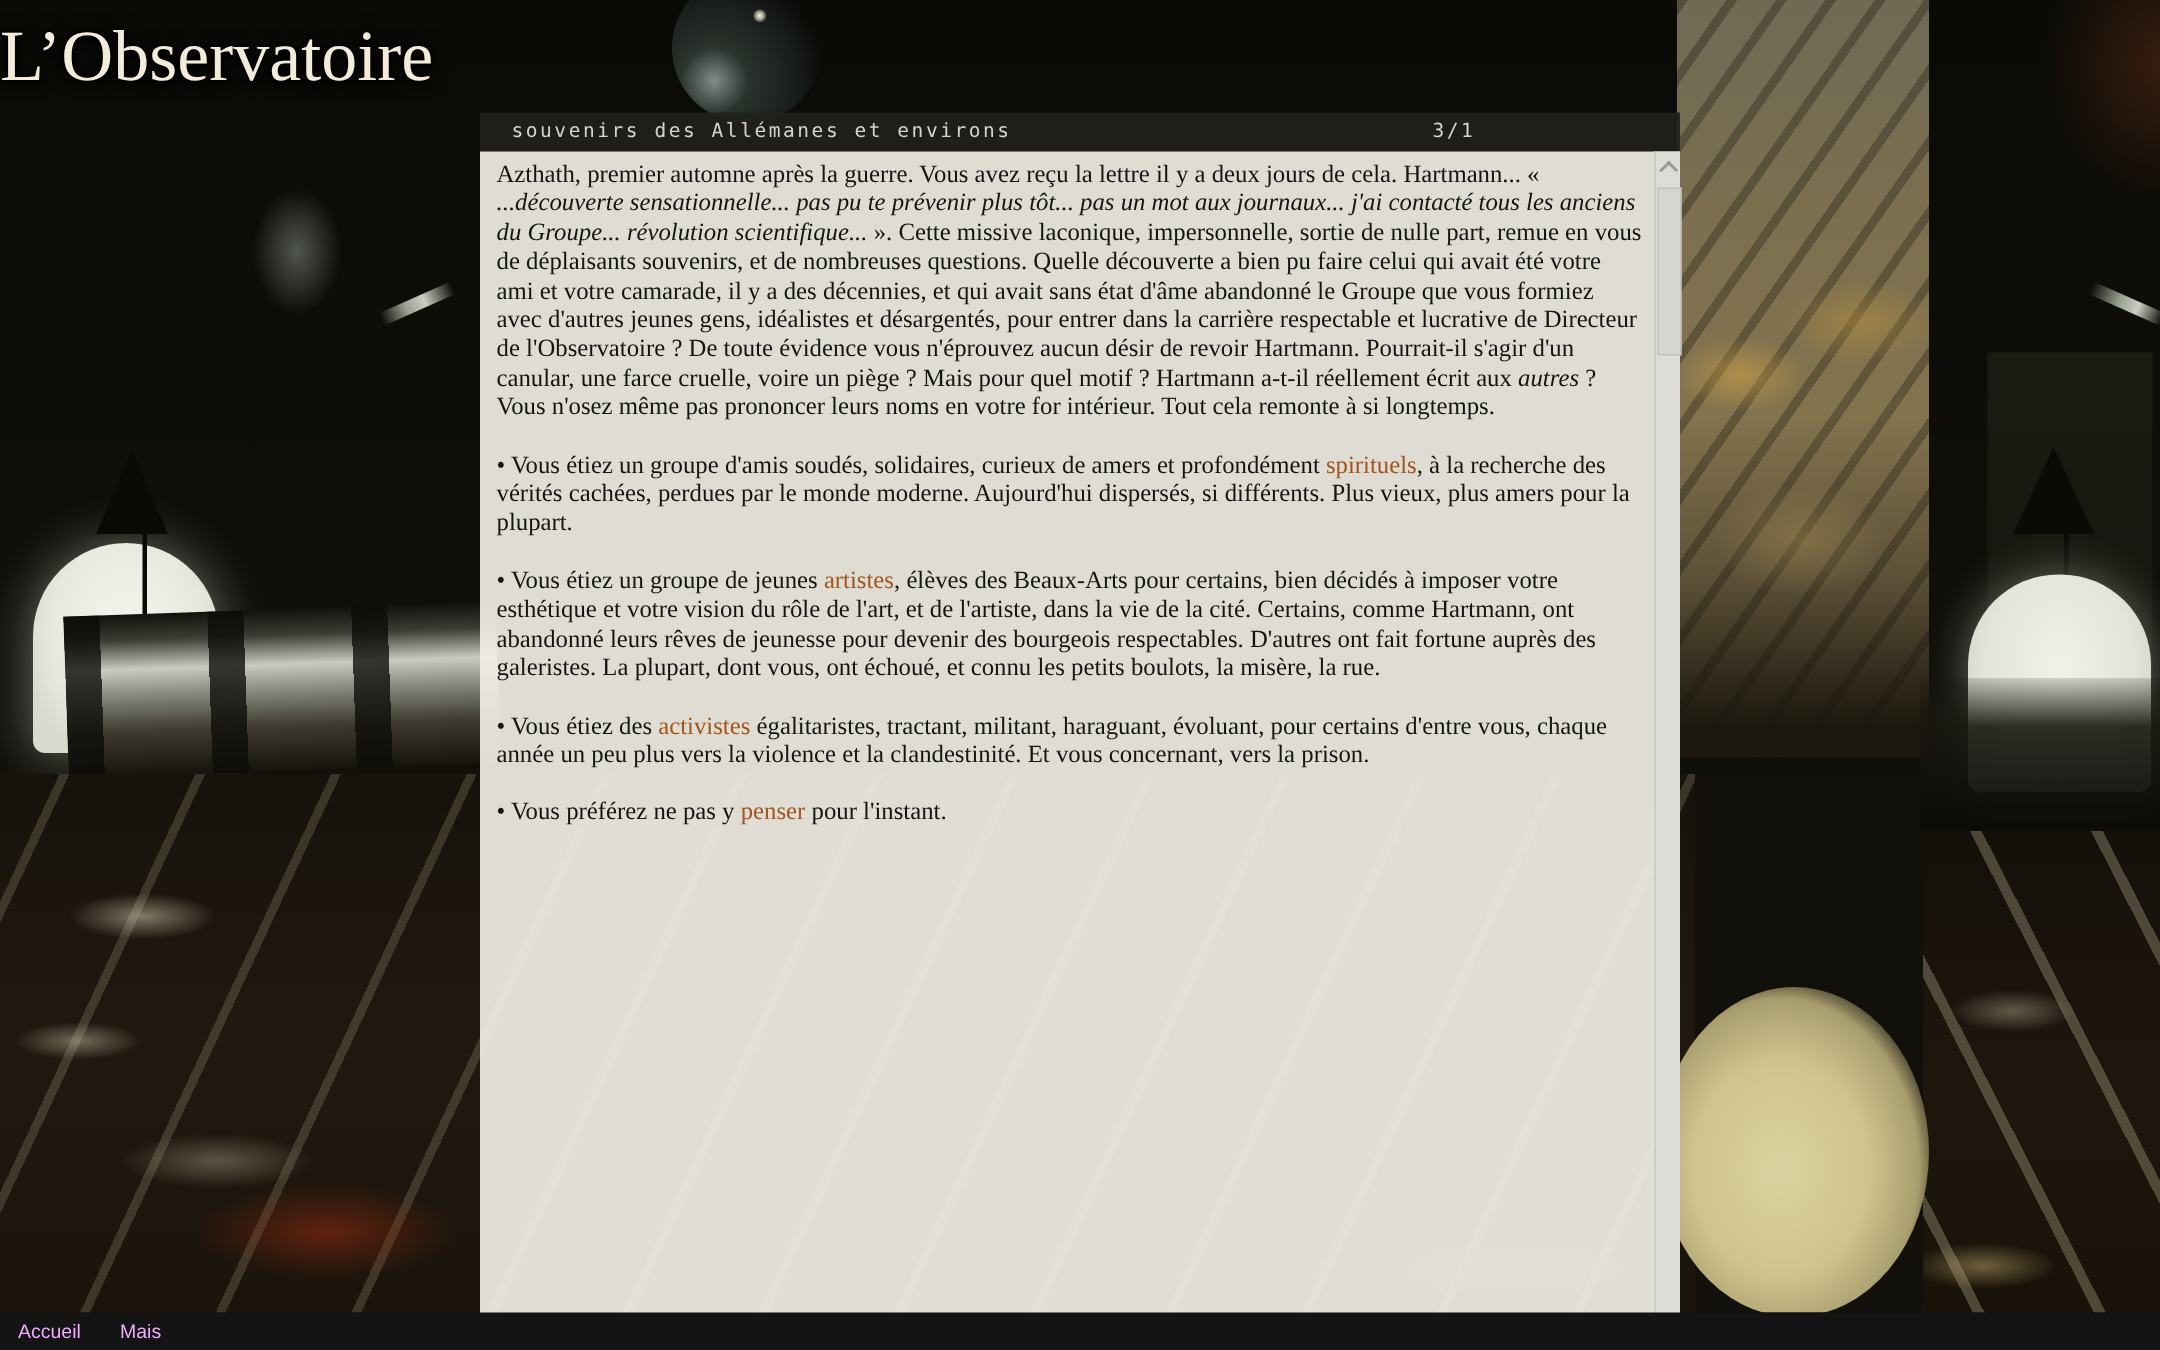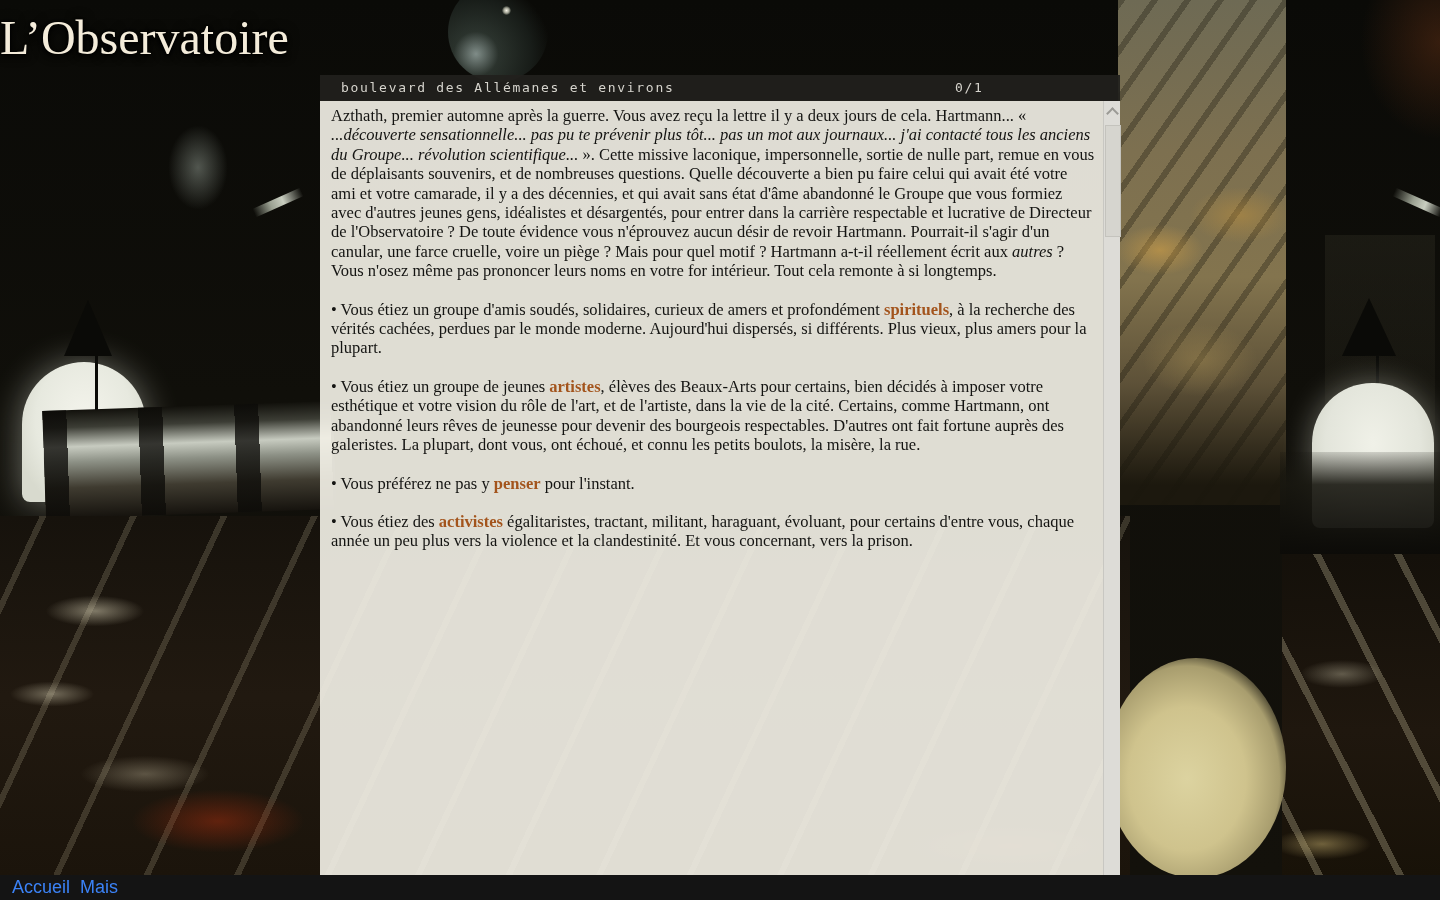--- a/index.html
+++ b/index.html
@@ -133,7 +133,7 @@
 
 <div class="panel">
   <div class="panel-header">
-    <span>boulevard des Allémanes et environs</span>
+    <span>souvenirs des Allémanes et environs</span>
     <span class="panel-counter">0/1</span>
   </div>
   <div class="panel-body">

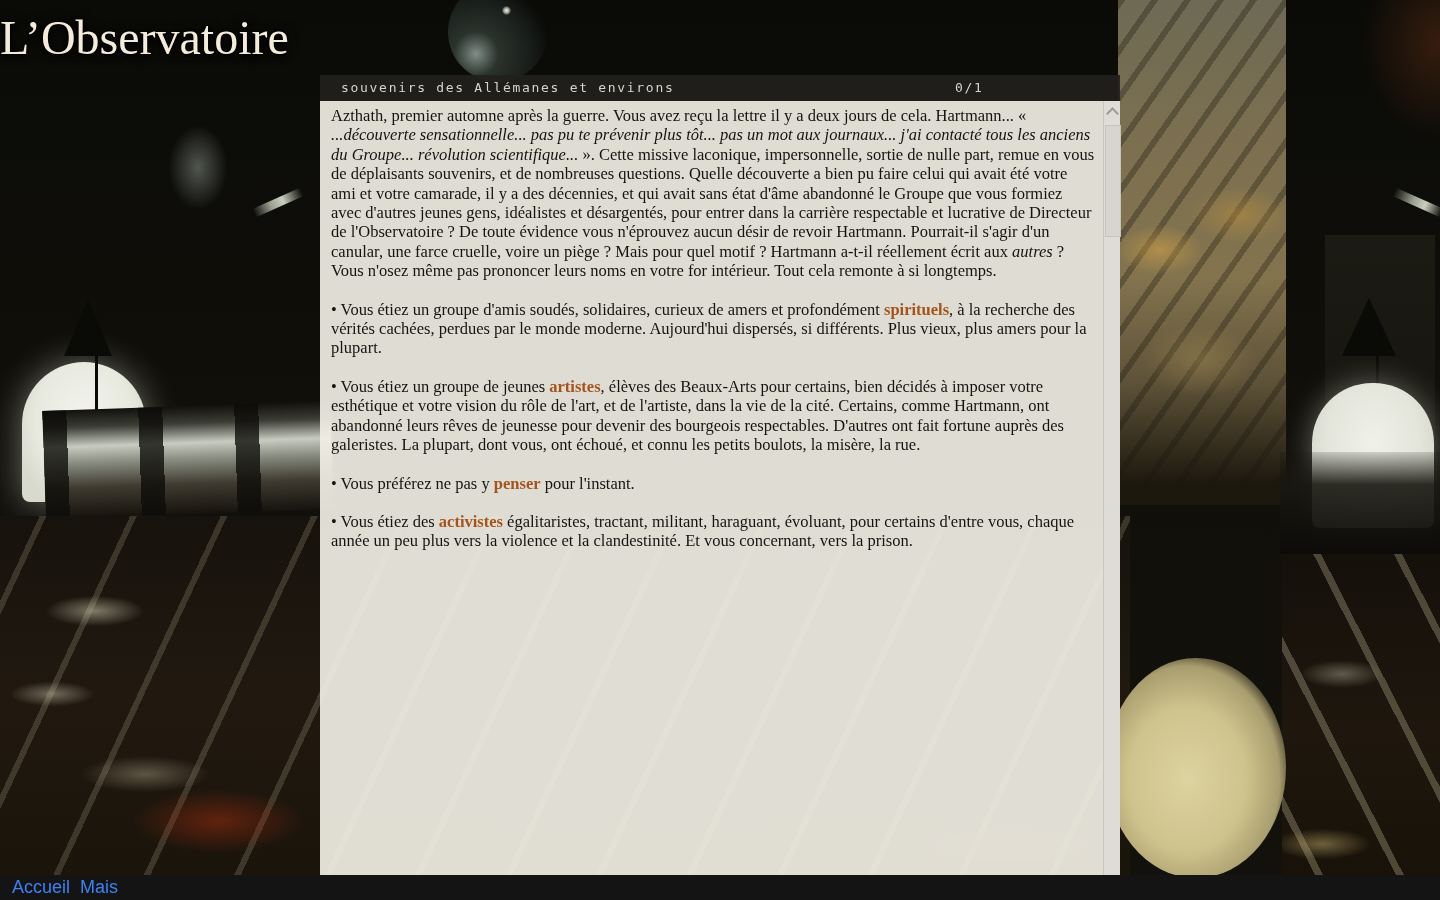--- a/index.html
+++ b/index.html
@@ -134,7 +134,7 @@
 <div class="panel">
   <div class="panel-header">
     <span>souvenirs des Allémanes et environs</span>
-    <span class="panel-counter">0/1</span>
+    <span class="panel-counter">3/1</span>
   </div>
   <div class="panel-body">
     <div class="story-text">

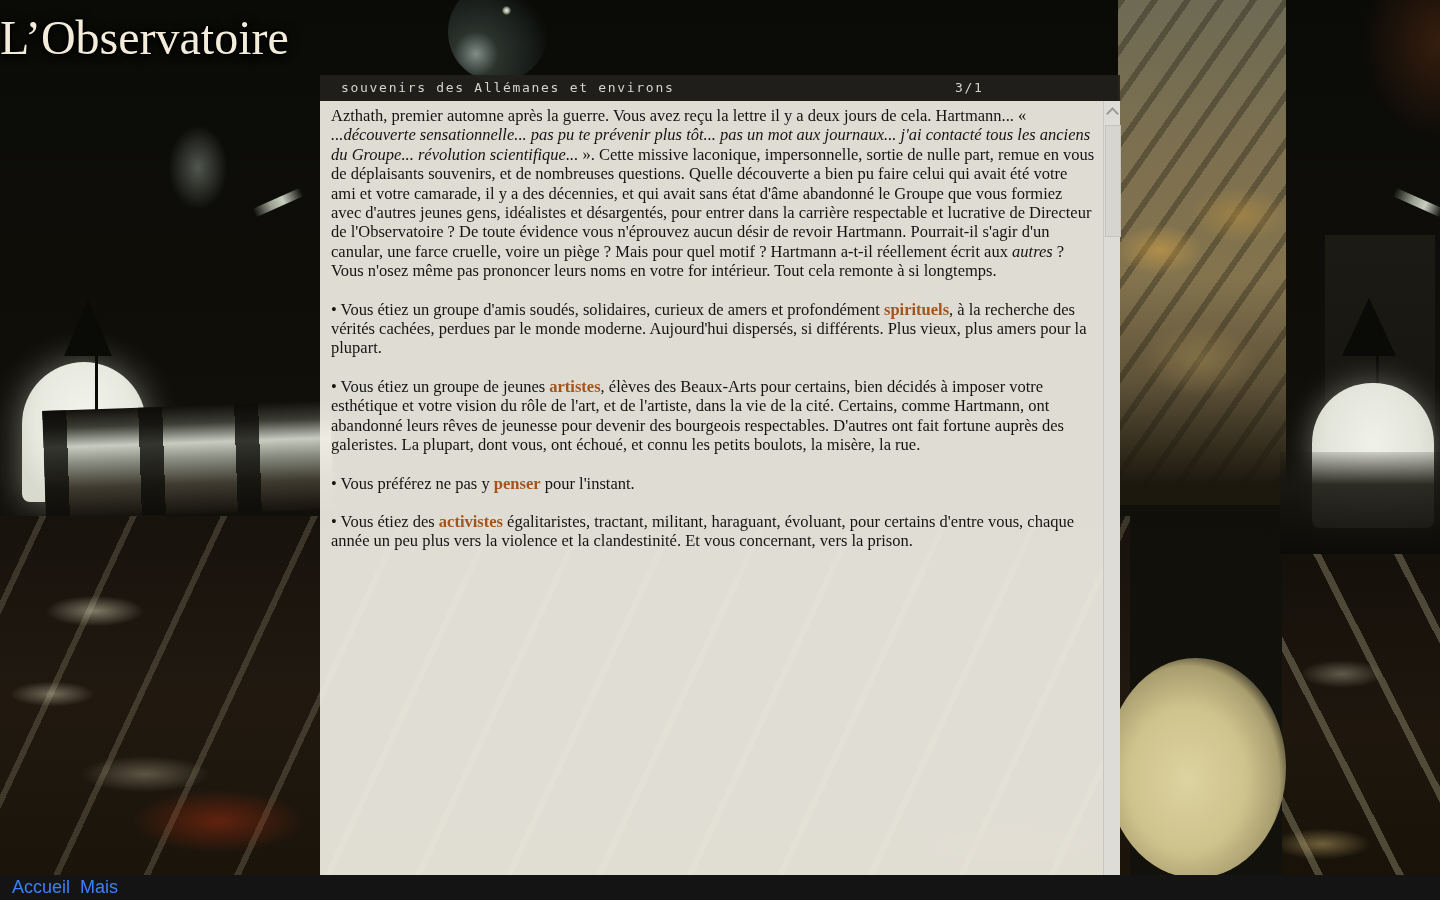--- a/index.html
+++ b/index.html
@@ -85,7 +85,7 @@
     font-size:16.5px;line-height:19.4px;color:#141412;}
   .story-text p{margin:0 0 19px 0;}
   .story-text .italic{font-style:italic;}
-  .story-link{font-weight:bold;text-decoration:none;color:#a3541c;}
+  .story-link{font-weight:normal;text-decoration:none;color:#a3541c;}
   
   .scrollbar{position:absolute;right:0;top:0;width:17px;height:100%;
     background:#dddcd7;border-left:1px solid #c8c7c2;box-sizing:border-box;}

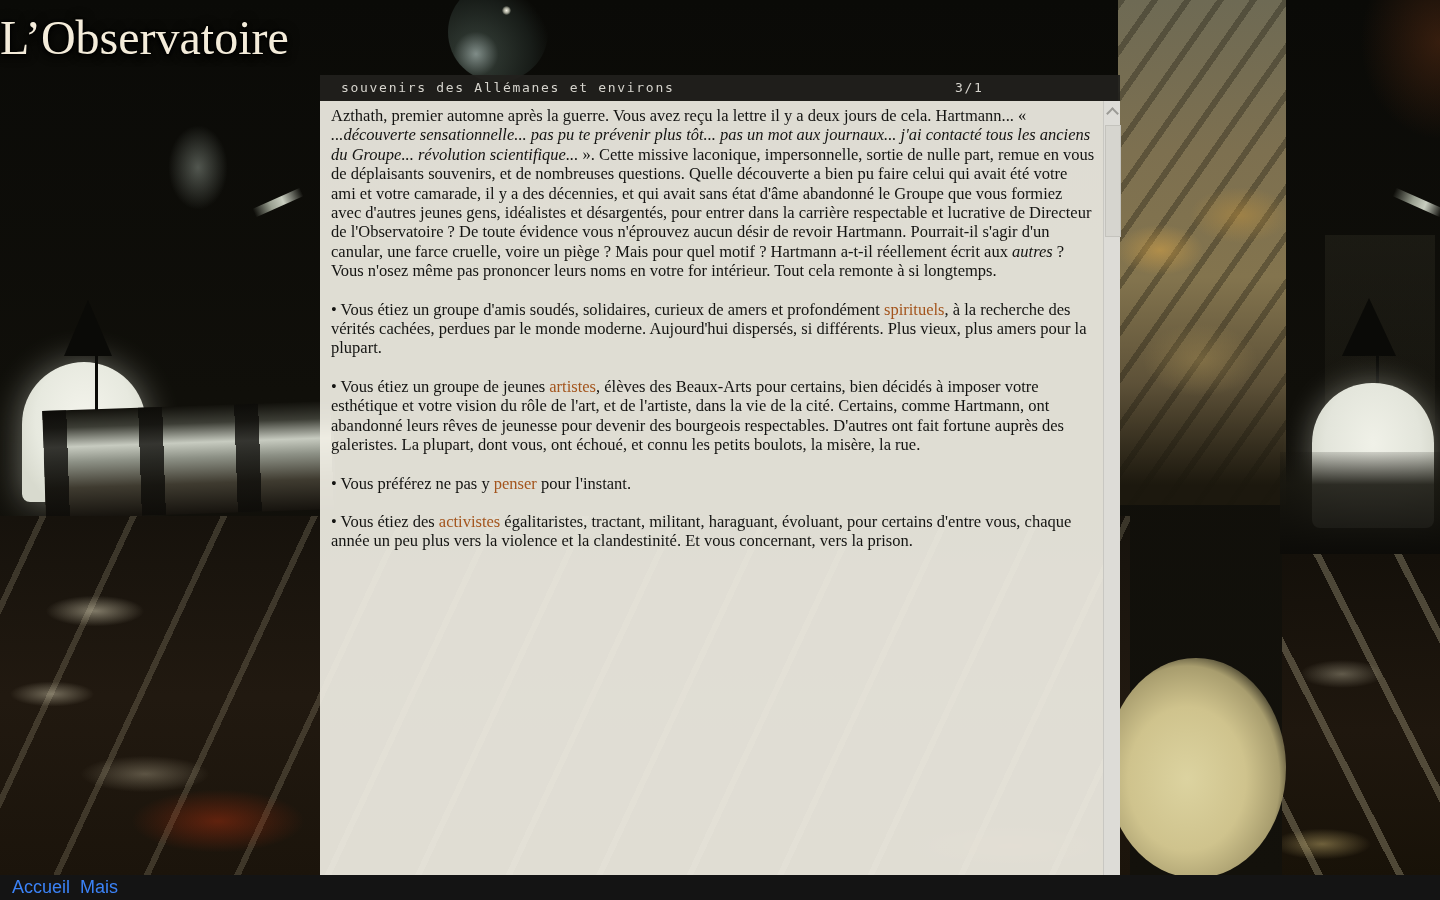--- a/index.html
+++ b/index.html
@@ -141,8 +141,8 @@
         <p><span class="">Azthath, premier automne après la guerre. Vous avez reçu la lettre il y a deux jours de cela. Hartmann... « </span><span class="italic">...découverte sensationnelle... pas pu te prévenir plus tôt... pas un mot aux journaux... j'ai contacté tous les anciens du Groupe... révolution scientifique...</span><span class=""> ». Cette missive laconique, impersonnelle, sortie de nulle part, remue en vous de déplaisants souvenirs, et de nombreuses questions. Quelle découverte a bien pu faire celui qui avait été votre ami et votre camarade, il y a des décennies, et qui avait sans état d'âme abandonné le Groupe que vous formiez avec d'autres jeunes gens, idéalistes et désargentés, pour entrer dans la carrière respectable et lucrative de Directeur de l'Observatoire ? De toute évidence vous n'éprouvez aucun désir de revoir Hartmann. Pourrait-il s'agir d'un canular, une farce cruelle, voire un piège ? Mais pour quel motif ? Hartmann a-t-il réellement écrit aux </span><span class="italic">autres</span><span class=""> ? Vous n'osez même pas prononcer leurs noms en votre for intérieur. Tout cela remonte à si longtemps.</span></p>
         <p><span class="">• Vous étiez un groupe d'amis soudés, solidaires, curieux de amers et profondément </span><a href="#" class="story-link" style="color: rgb(163, 84, 28);">spirituels</a><span class="">, à la recherche des vérités cachées, perdues par le monde moderne. Aujourd'hui dispersés, si différents. Plus vieux, plus amers pour la plupart.</span></p>
         <p><span class="">• Vous étiez un groupe de jeunes </span><a href="#" class="story-link" style="color: rgb(163, 84, 28);">artistes</a><span class="">, élèves des Beaux-Arts pour certains, bien décidés à imposer votre esthétique et votre vision du rôle de l'art, et de l'artiste, dans la vie de la cité. Certains, comme Hartmann, ont abandonné leurs rêves de jeunesse pour devenir des bourgeois respectables. D'autres ont fait fortune auprès des galeristes. La plupart, dont vous, ont échoué, et connu les petits boulots, la misère, la rue.</span></p>
+        <p><span class="">• Vous étiez des </span><a href="#" class="story-link" style="color: rgb(163, 84, 28);">activistes</a><span class=""> égalitaristes, tractant, militant, haraguant, évoluant, pour certains d'entre vous, chaque année un peu plus vers la violence et la clandestinité. Et vous concernant, vers la prison.</span></p>
         <p><span class="">• Vous préférez ne pas y </span><a href="#" class="story-link" style="color: rgb(163, 84, 28);">penser</a><span class=""> pour l'instant.</span></p>
-        <p><span class="">• Vous étiez des </span><a href="#" class="story-link" style="color: rgb(163, 84, 28);">activistes</a><span class=""> égalitaristes, tractant, militant, haraguant, évoluant, pour certains d'entre vous, chaque année un peu plus vers la violence et la clandestinité. Et vous concernant, vers la prison.</span></p>
       </div>
     <div class="scrollbar">
       <div class="scroll-btn up">

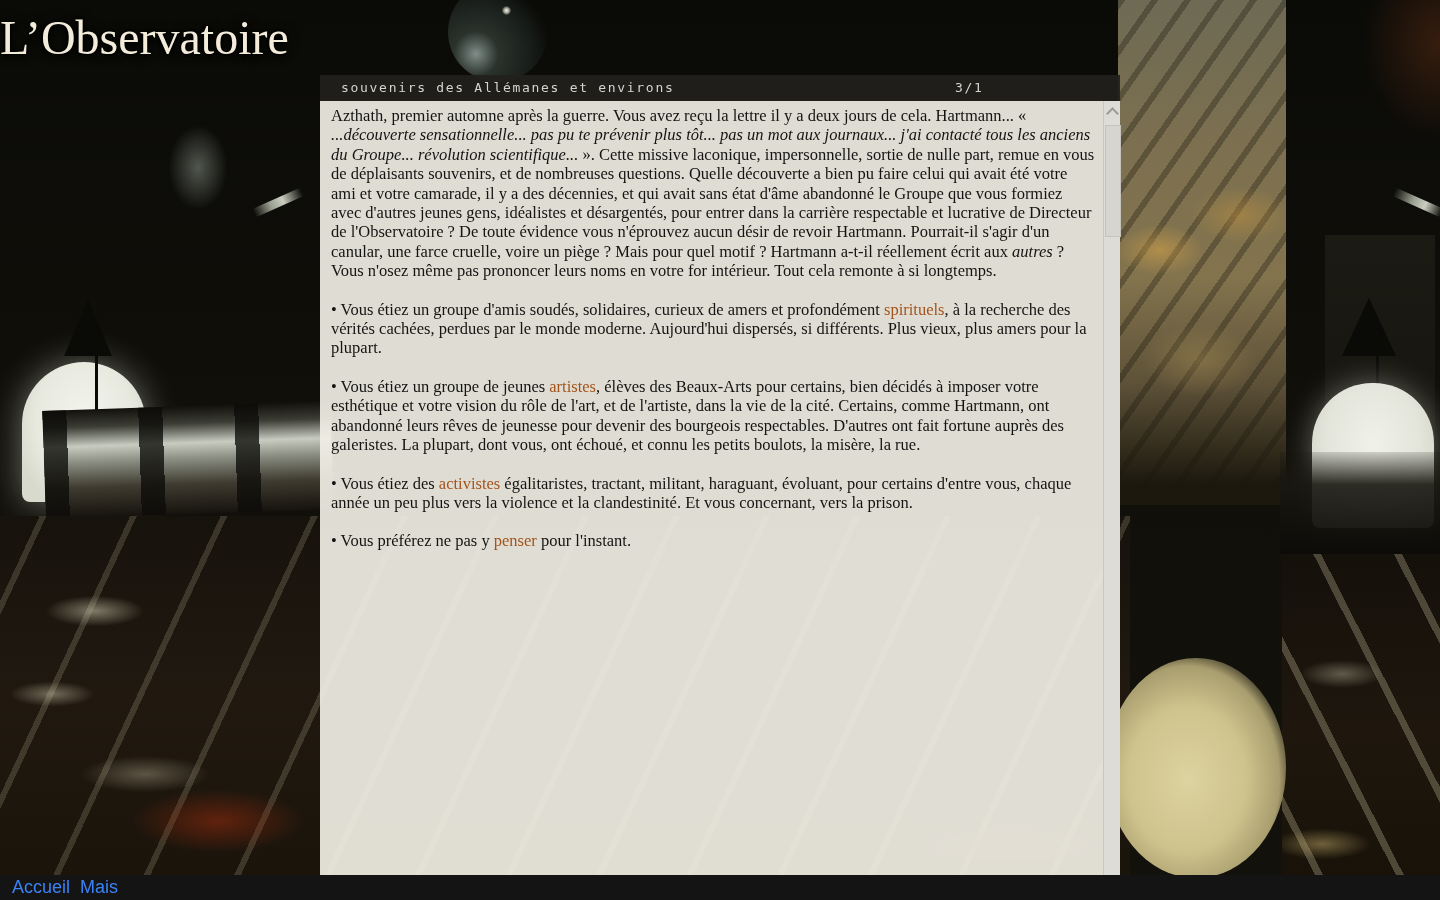--- a/index.html
+++ b/index.html
@@ -100,7 +100,7 @@
   
   .footer{position:absolute;left:0;right:0;bottom:0;height:25px;background:#141414;}
   .footer a{position:absolute;top:0;line-height:25px;
-    font-family:"Liberation Sans", sans-serif;font-size:18px;color:#3b82f6;text-decoration:none;}
+    font-family:"Liberation Sans", sans-serif;font-size:13px;color:#f0abfc;text-decoration:none;}
   .footer-link-accueil{left:12px;}
   .footer-link-infos{left:80px;}
 </style>

